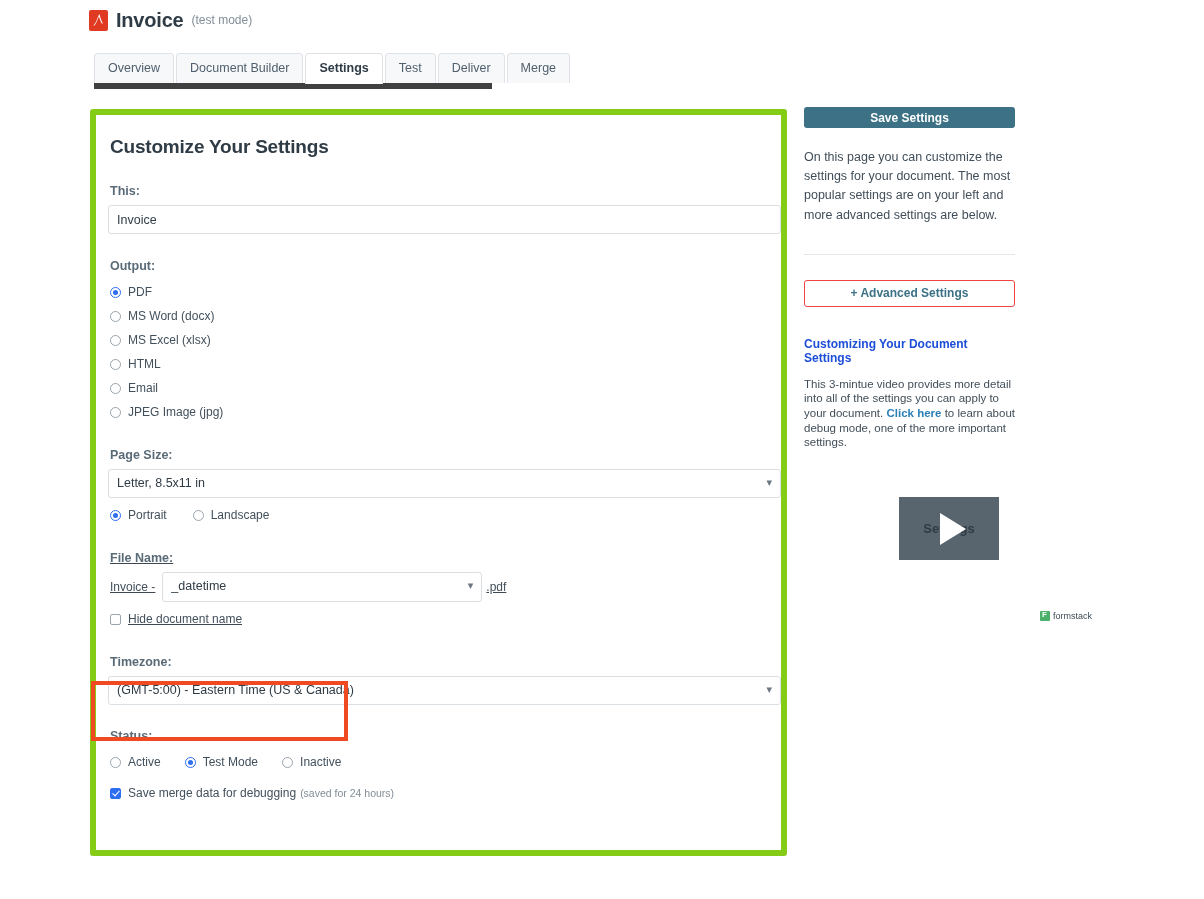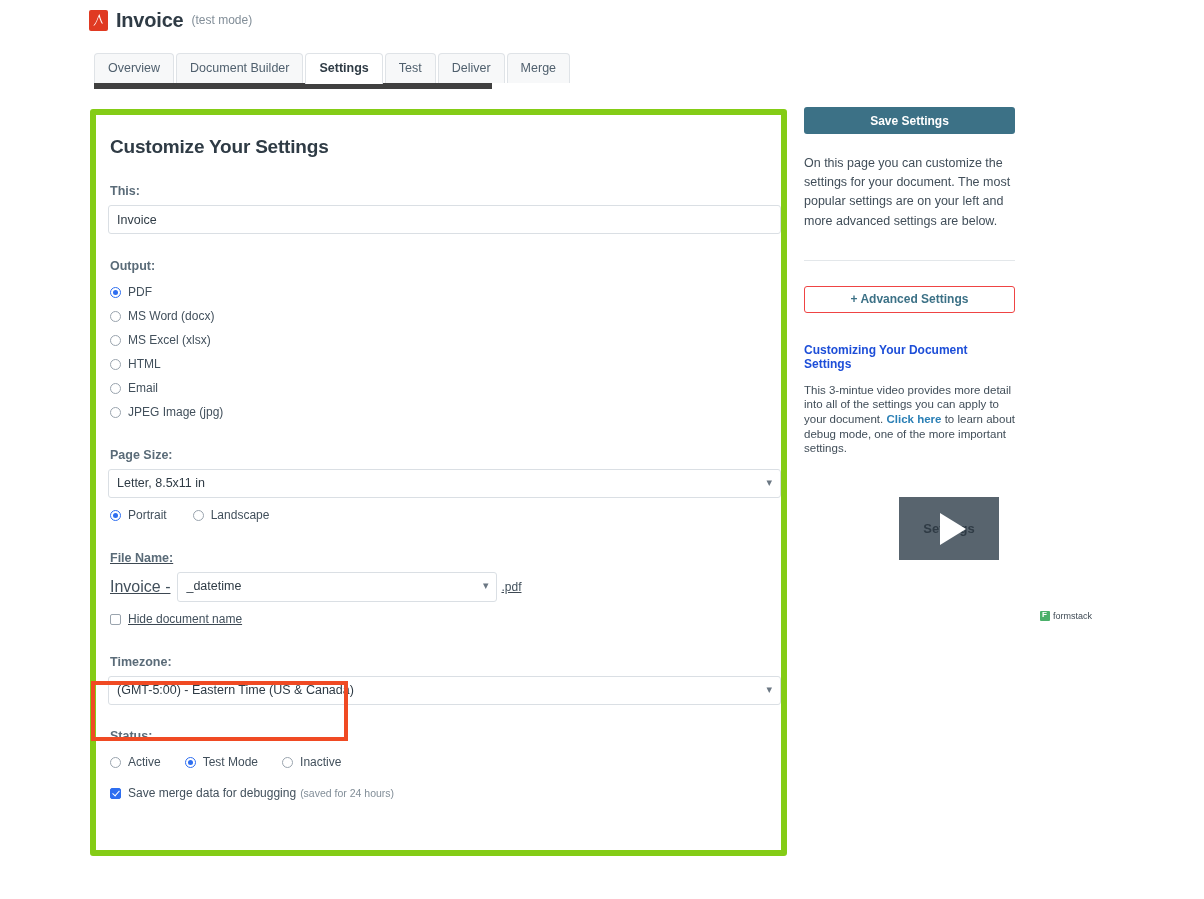--- a/index.html
+++ b/index.html
@@ -149,7 +149,7 @@
   
   .sidebar { position: absolute; left: 804px; top: 107px; width: 211px; }
   .sidebar-save {
-    display: block; width: 211px; height: 27px;
+    display: block; width: 211px; height: 21px;
     background: #3c7186; color: #fff; border: none; border-radius: 3px;
     font-family: "Liberation Sans", sans-serif;
     font-size: 12px; font-weight: 700; cursor: pointer;

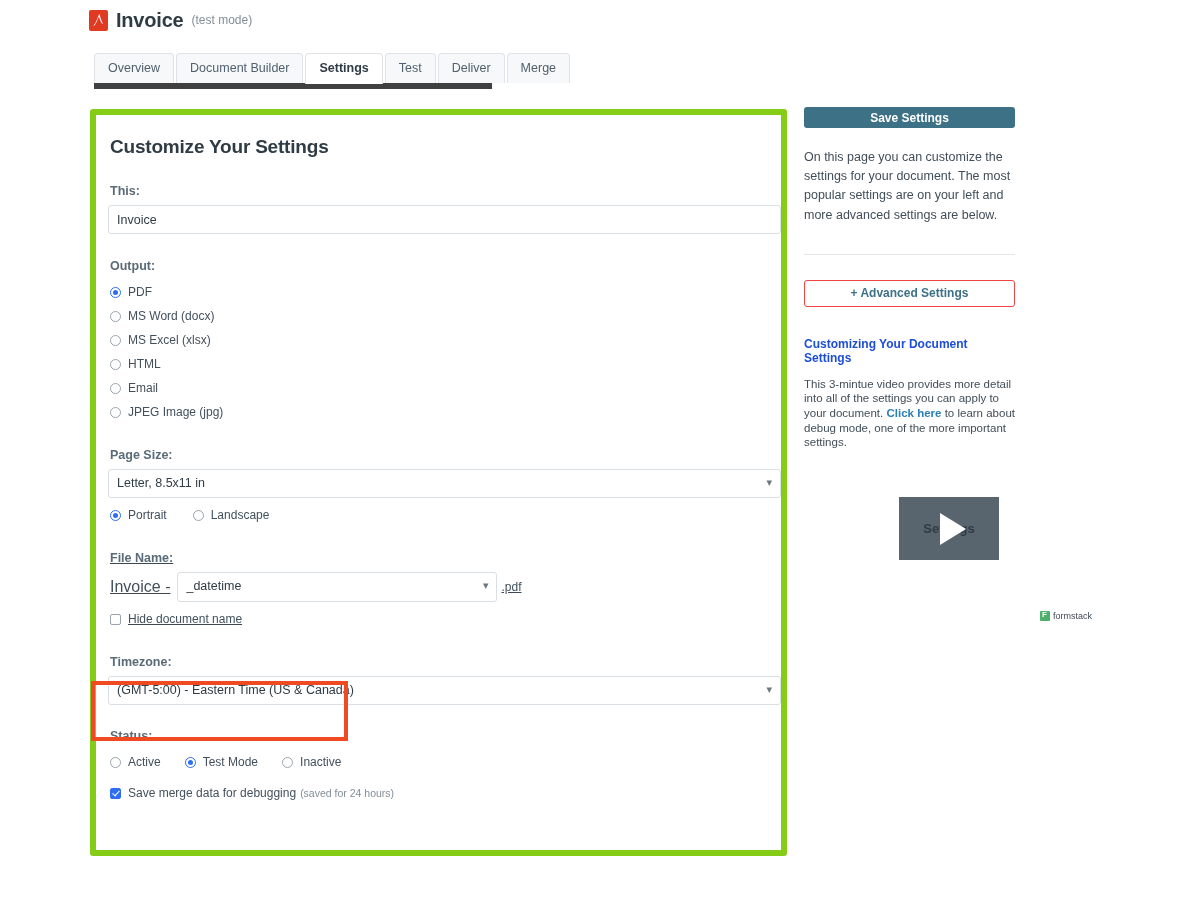--- a/index.html
+++ b/index.html
@@ -134,7 +134,7 @@
 
   
   .filename-row { display: flex; align-items: center; margin-left: 2px; }
-  .filename-prefix { font-size: 16px; color: #42505c; margin-right: 7px; }
+  .filename-prefix { font-size: 12px; color: #42505c; margin-right: 7px; }
   .filename-select { width: 320px; height: 30px; }
   .filename-suffix { font-size: 12px; color: #42505c; margin-left: 4px; }
 

